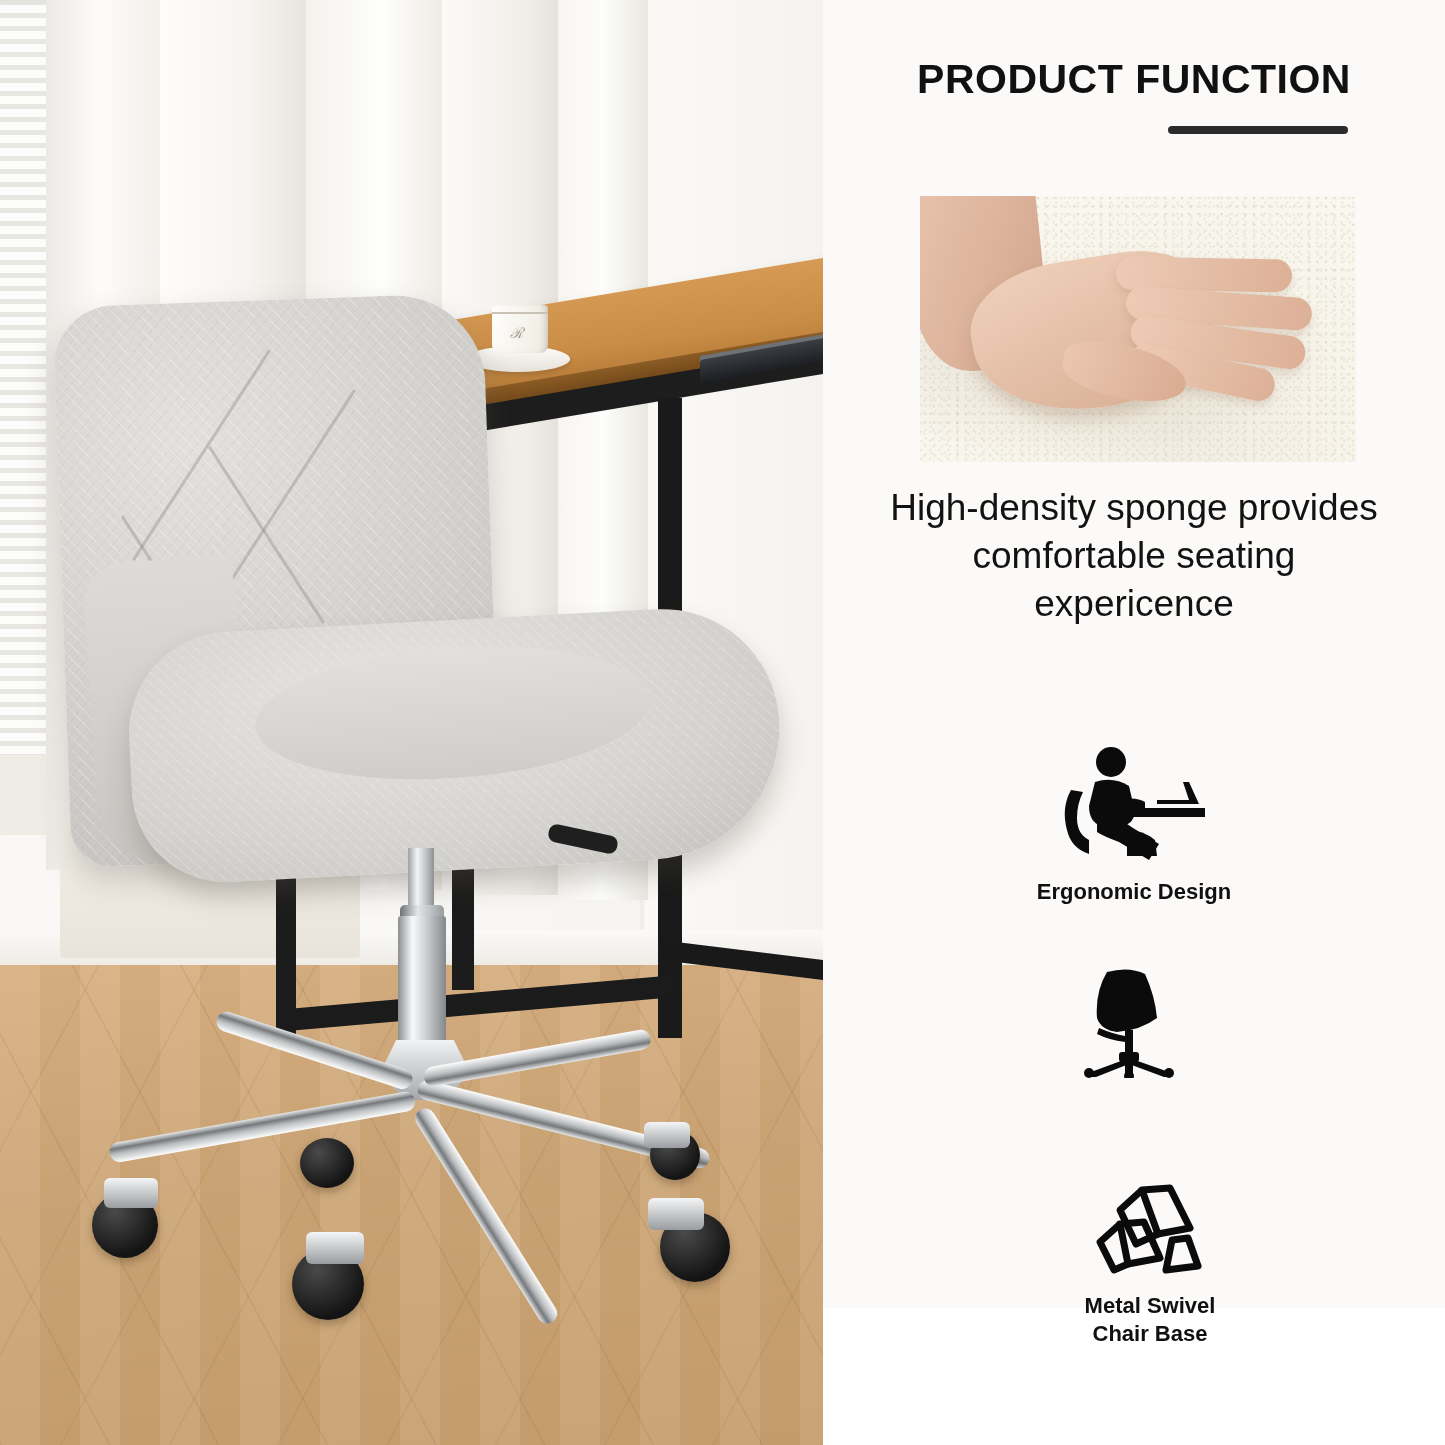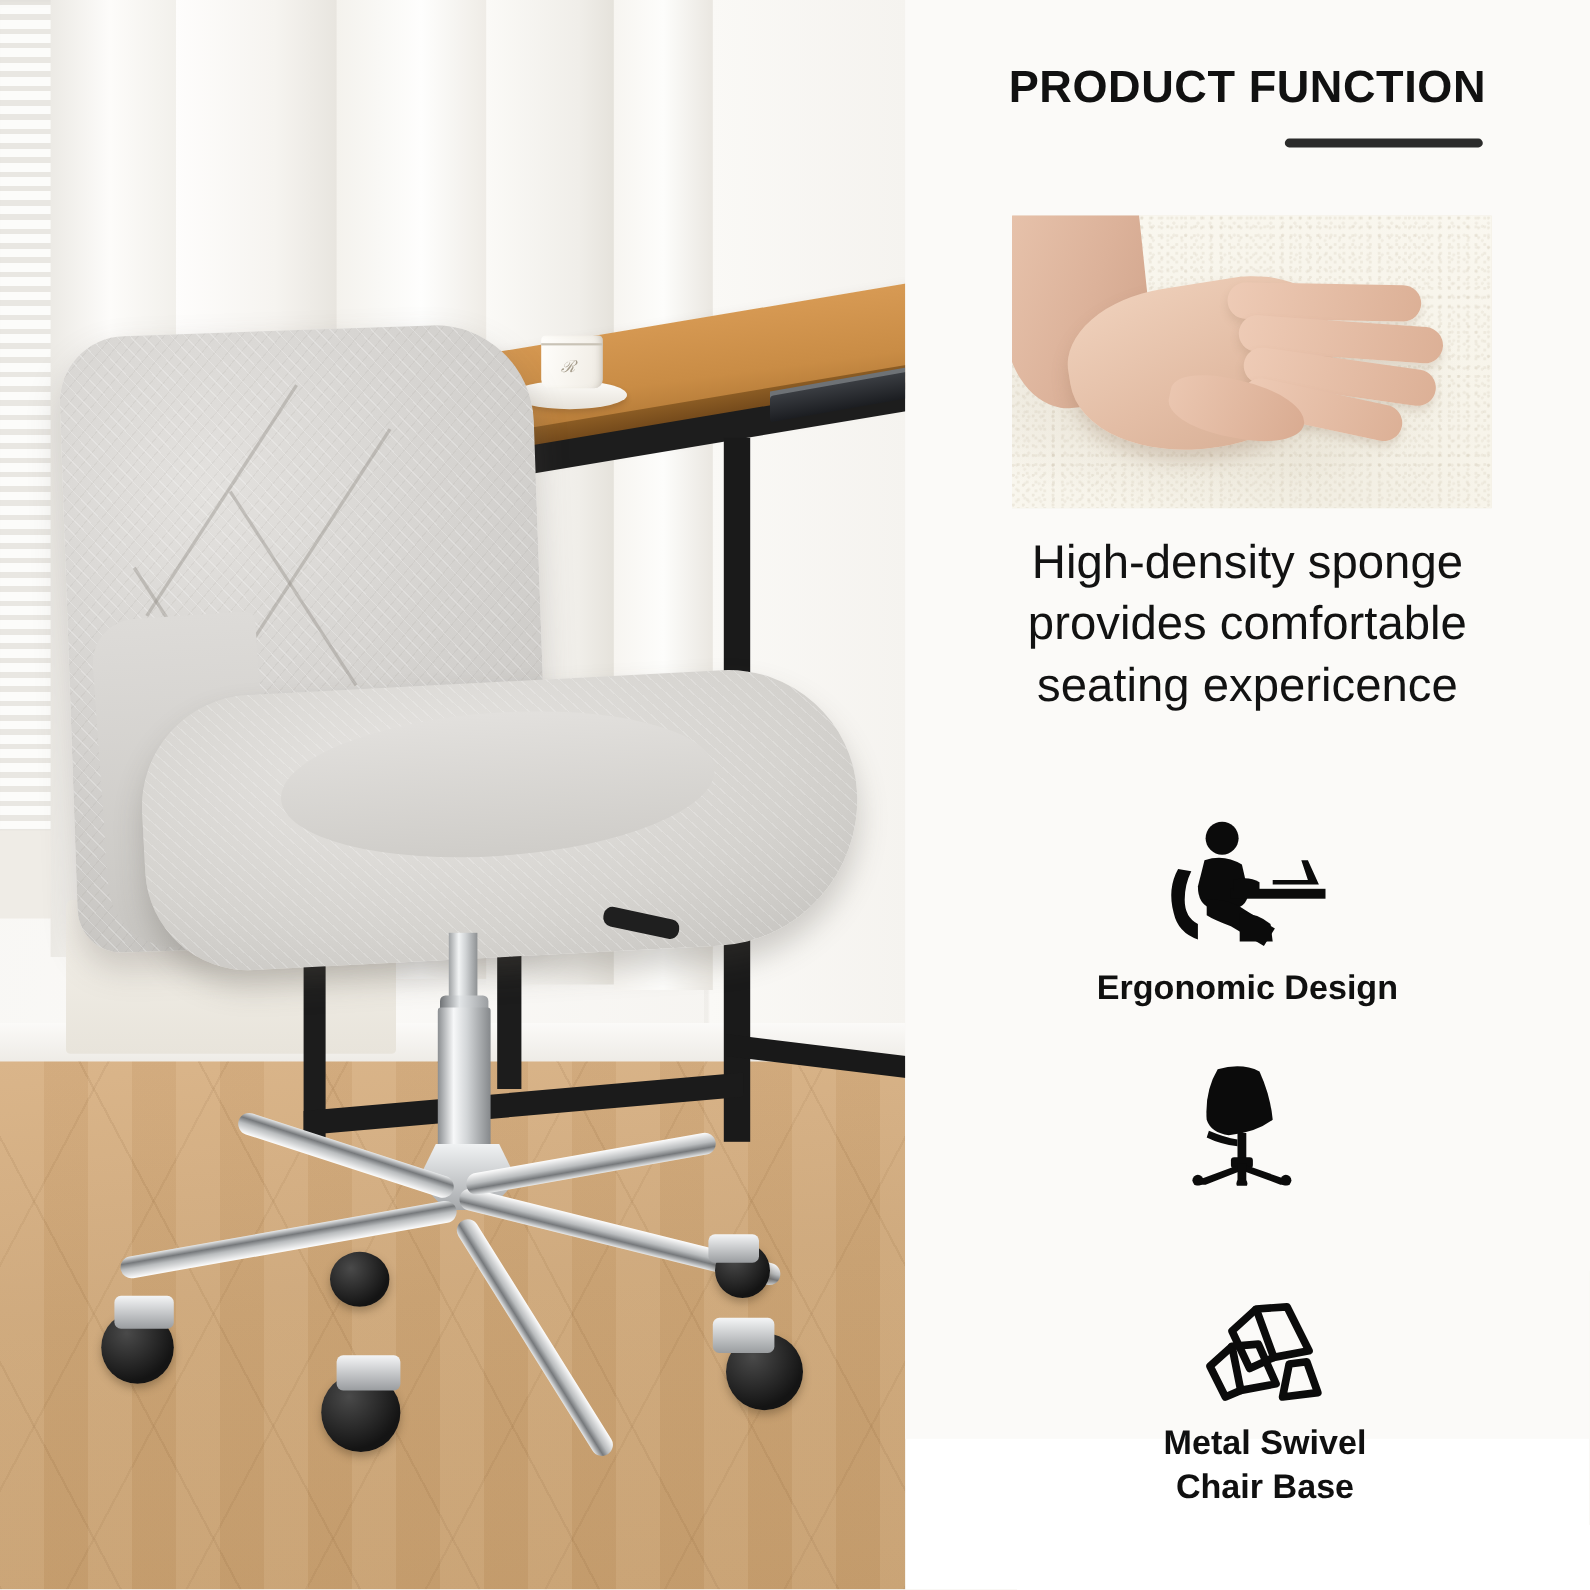--- a/index.html
+++ b/index.html
@@ -189,7 +189,7 @@
   .f4{left:208px;top:160px;width:148px;transform:rotate(12deg);}
 
   .sponge-caption{position:absolute;left:61px;top:484px;width:500px;text-align:center;
-    font-size:43px;line-height:1.30;color:#121212;font-weight:400;}
+    font-size:37px;line-height:1.30;color:#121212;font-weight:400;}
 
   .feature{position:absolute;left:0;width:622px;text-align:center;}
   .feature .ico{display:block;margin:0 auto;}

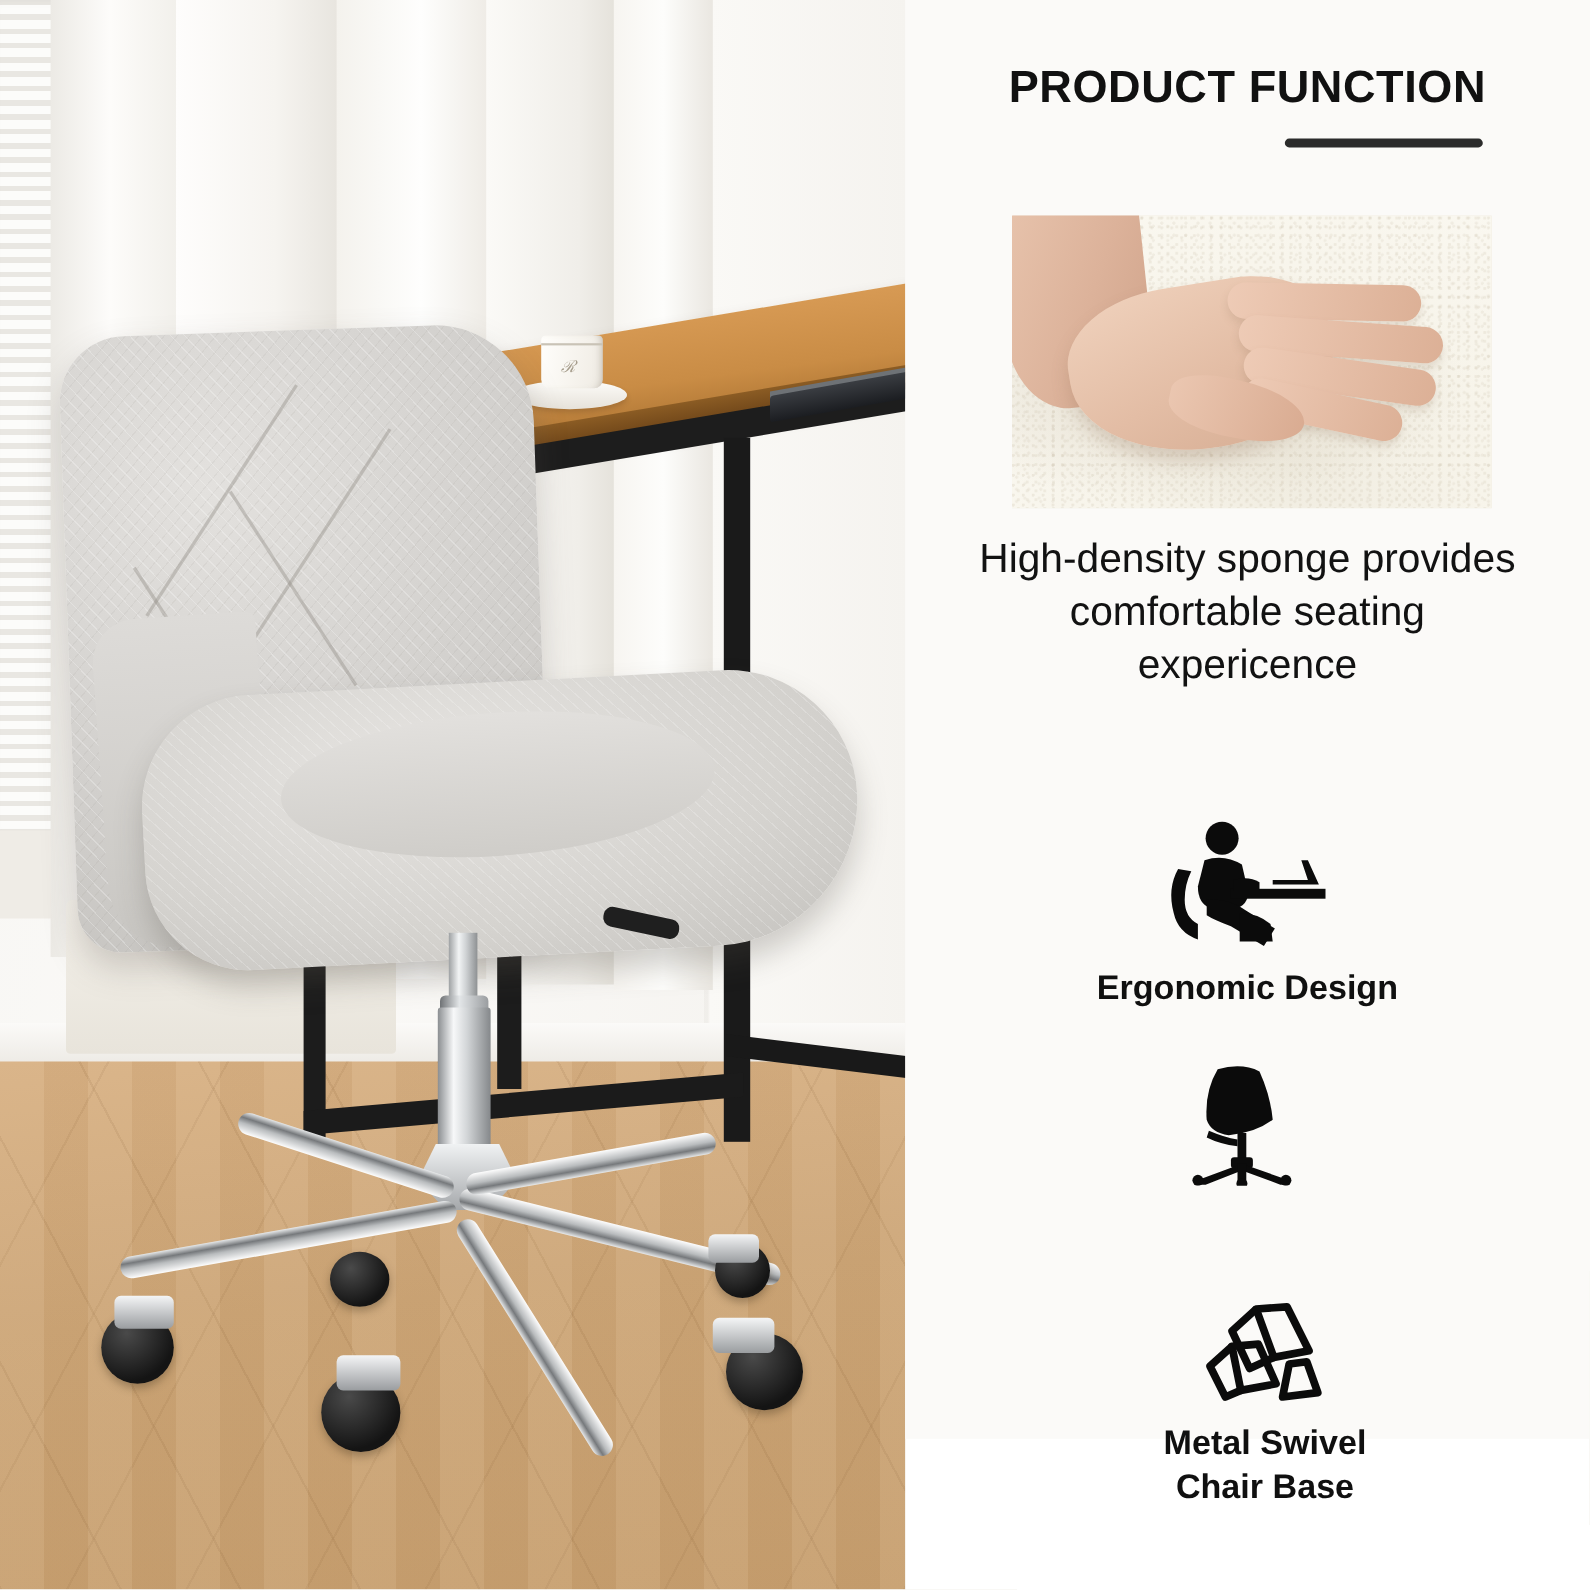--- a/index.html
+++ b/index.html
@@ -193,7 +193,7 @@
 
   .feature{position:absolute;left:0;width:622px;text-align:center;}
   .feature .ico{display:block;margin:0 auto;}
-  .feature .lab{margin-top:14px;font-size:31px;font-weight:bold;color:#101010;line-height:1.28;}
+  .feature .lab{margin-top:14px;font-size:22px;font-weight:bold;color:#101010;line-height:1.28;}
   .f-ergo{top:746px;}
   .f-seat{top:966px;}
   .f-metal{top:1182px;margin-left:16px;}

